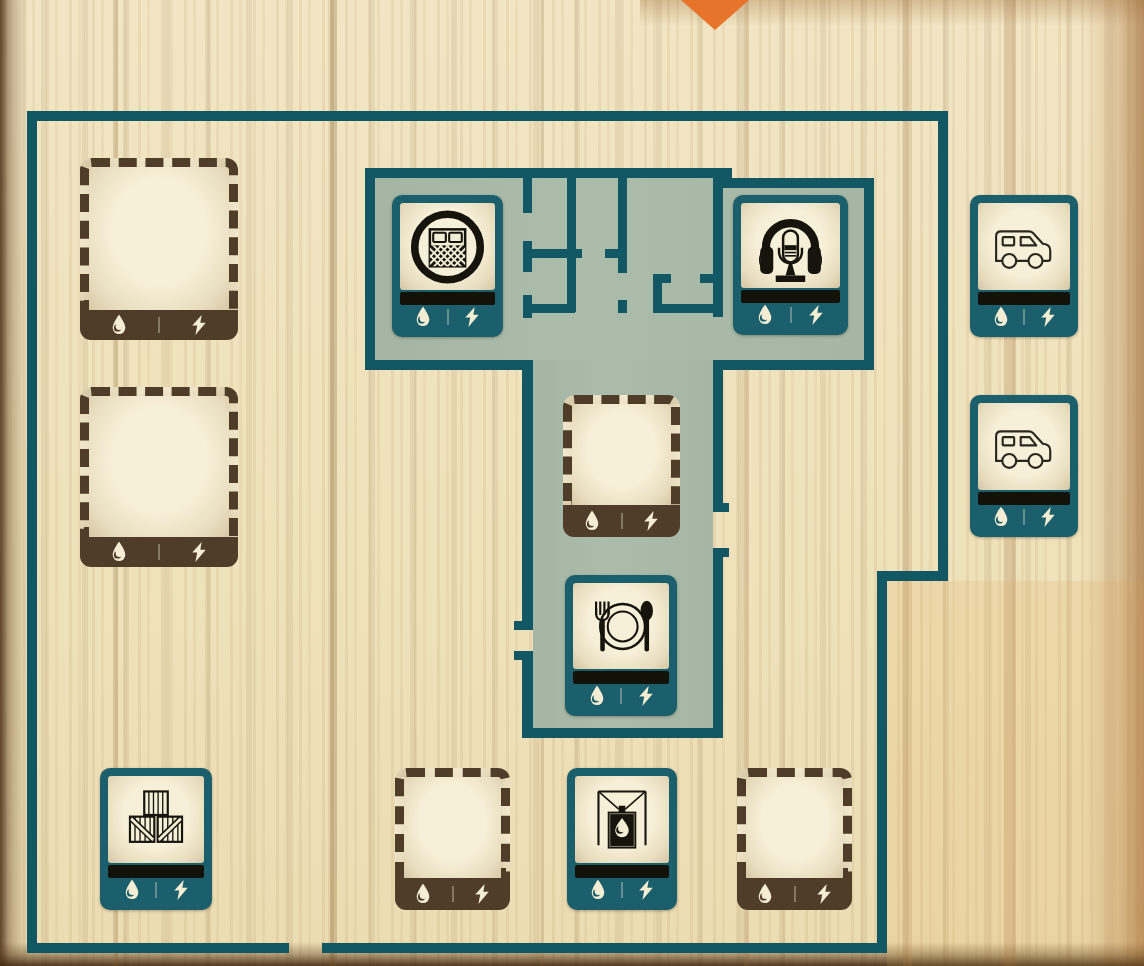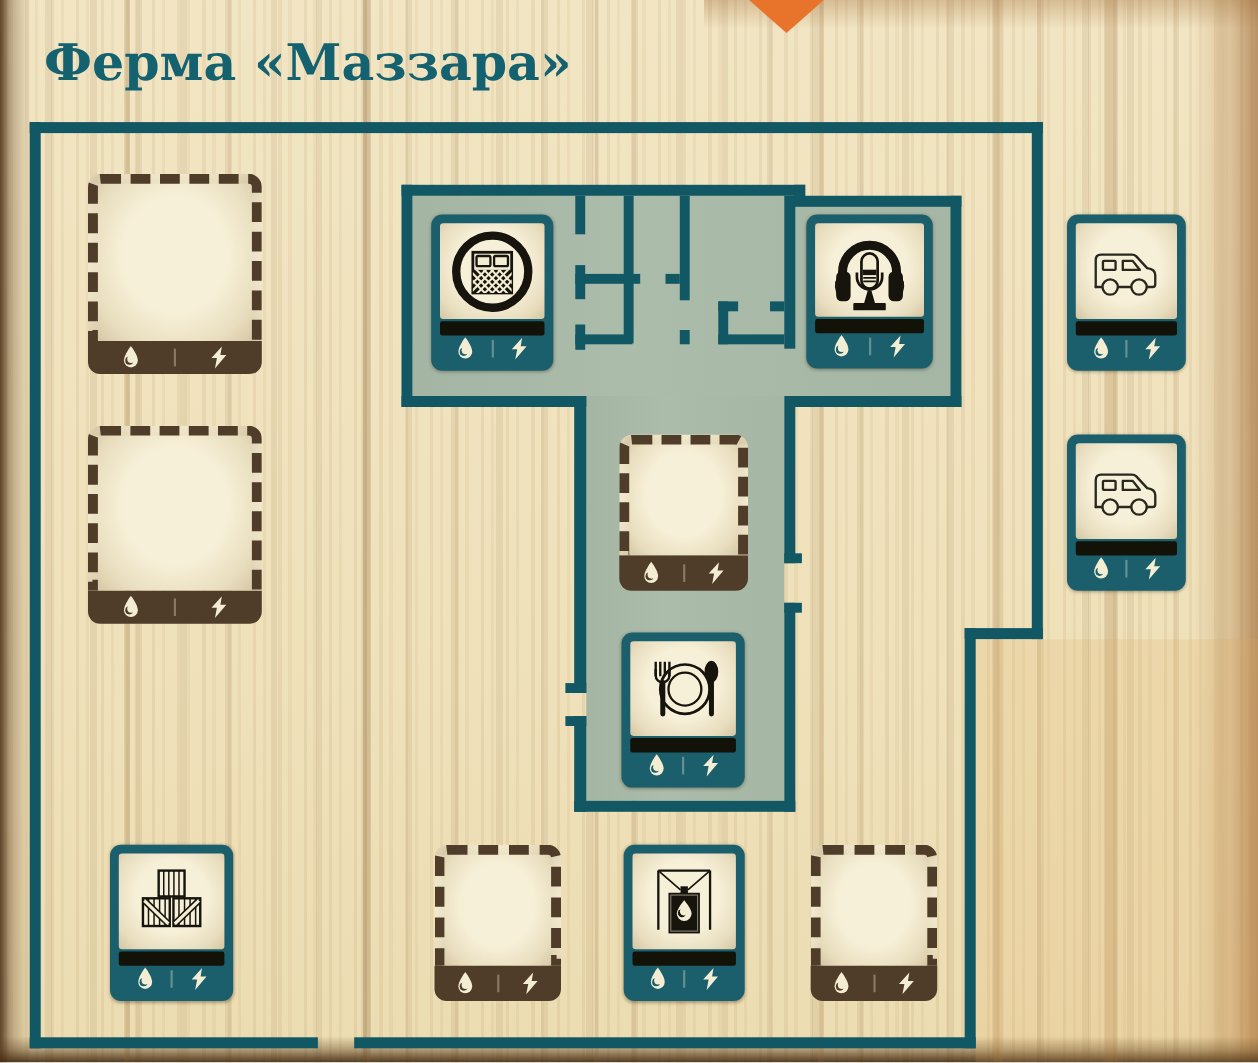--- a/index.html
+++ b/index.html
@@ -55,7 +55,6 @@
   <div class="edge" style="left:887px;top:581px;width:257px;height:385px;
     background:rgba(226,166,86,0.16);"></div>
 
-  <h1 id="title">Ферма «Маззара»</h1>
   <div id="diamond" style="border-top: 30px solid rgb(232, 116, 44);"></div>
 
   <div id="floorplan" style="position:absolute;left:0;top:0;width:100%;height:100%;">

